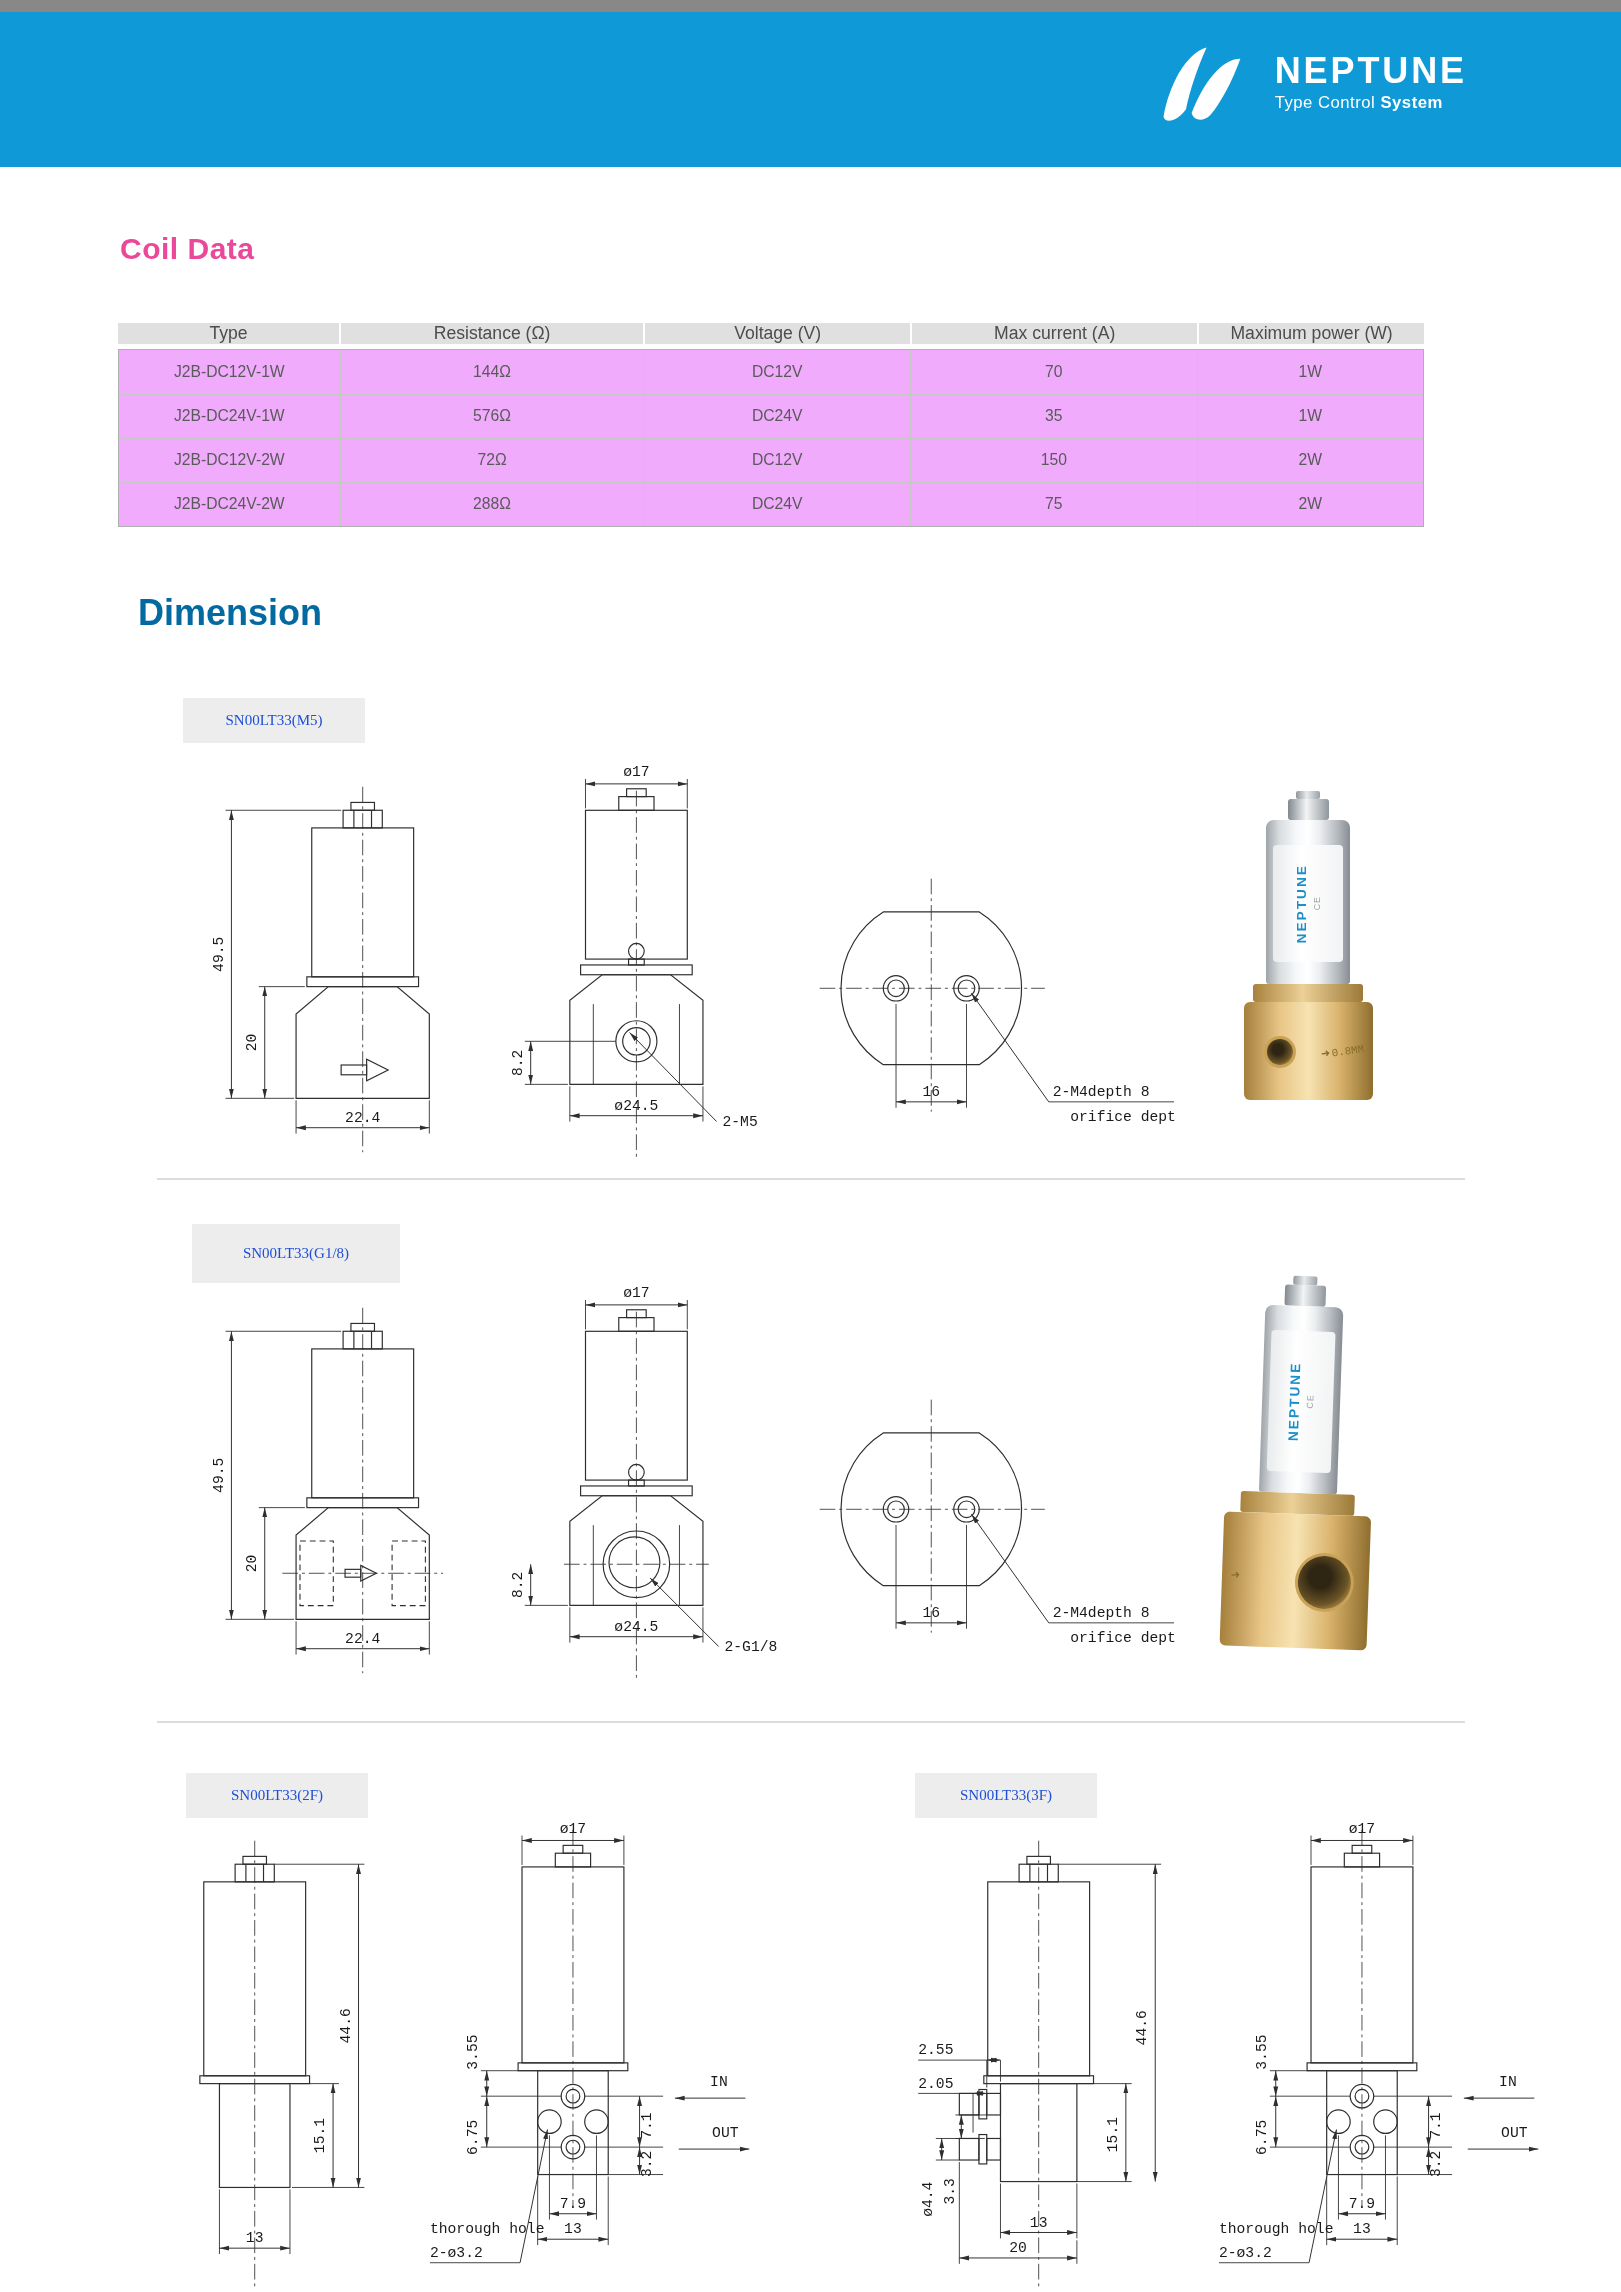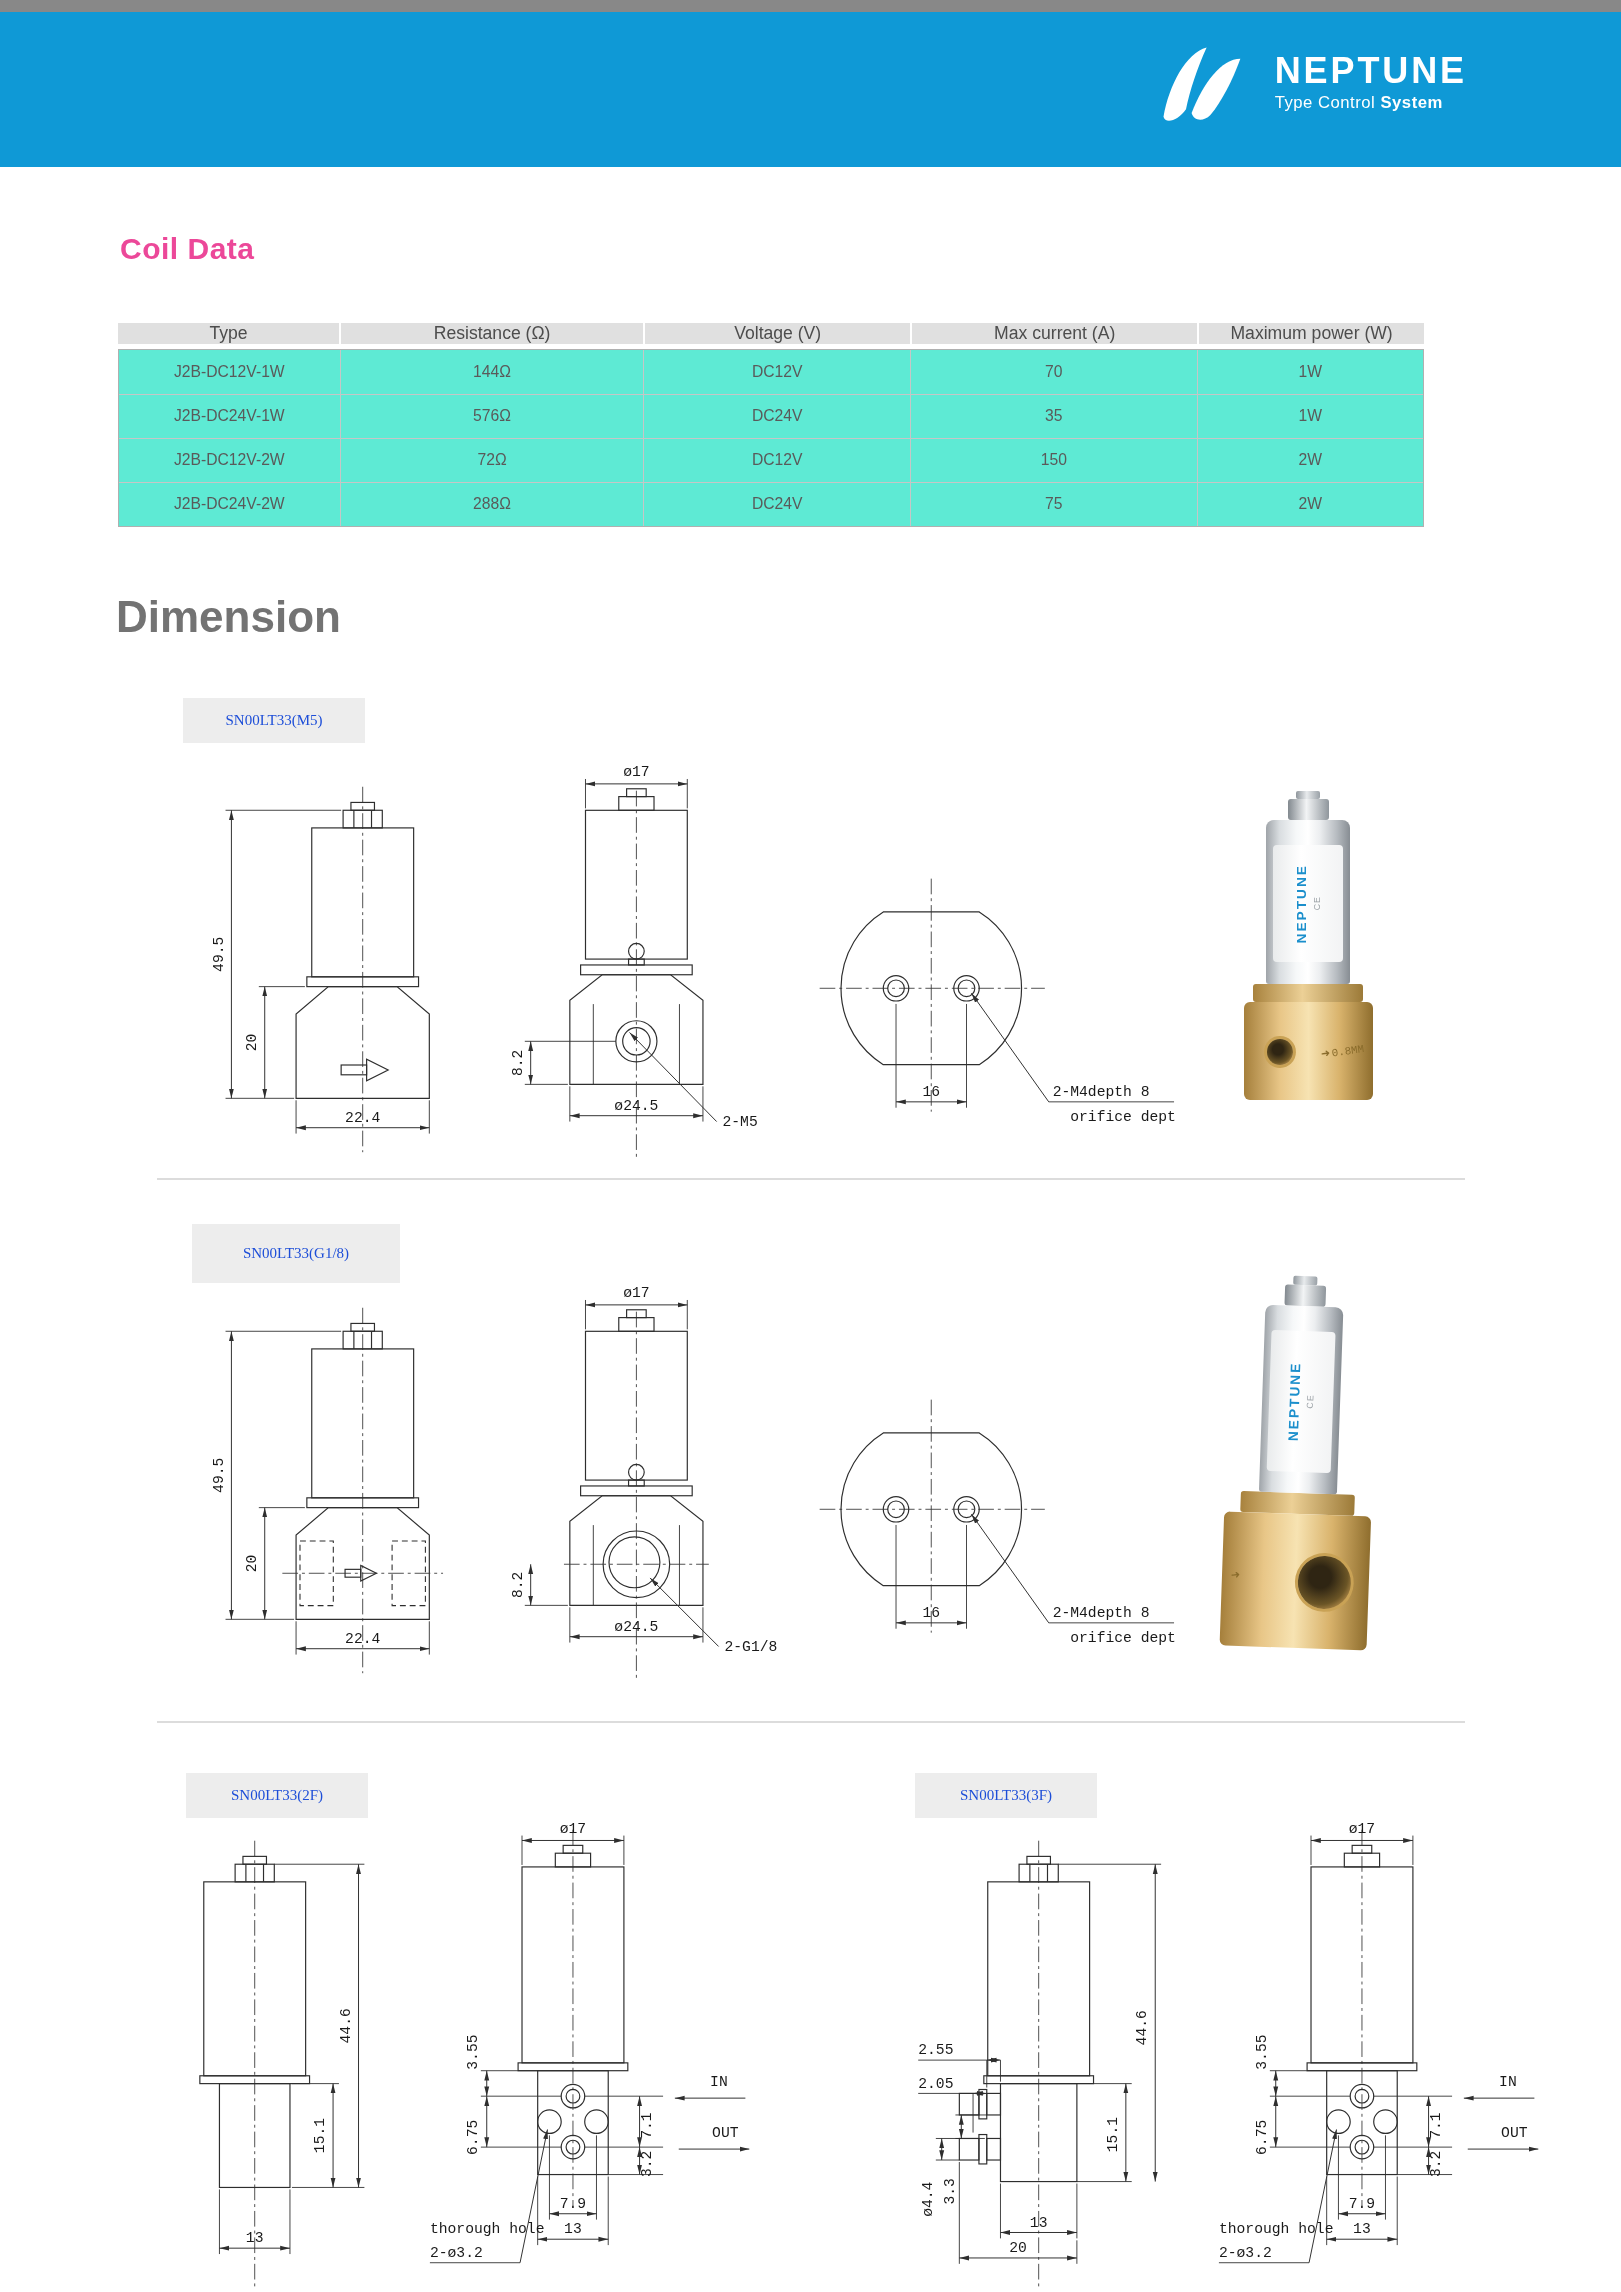--- a/index.html
+++ b/index.html
@@ -21,7 +21,7 @@
   .hcell { background:#e0e0e0; color:#4d4d4d; font-size:17.6px; display:flex; align-items:center; justify-content:center; border-left:2.9px solid #fff; }
   .hcell:first-child { border-left:none; }
   .rows { margin-top:4.9px; border:1px solid #b0b0b0; }
-  .brow { display:flex; height:44px; border-top:1px solid #c6c6c6; background:#5eead4; }
+  .brow { display:flex; height:44px; border-top:1px solid #c6c6c6; background:#f0abfc; }
   .brow:first-child { border-top:none; }
   .bcell { color:#5a5a5a; font-size:15.7px; display:flex; align-items:center; justify-content:center; border-left:1px solid #c6c6c6; }
   .bcell:first-child { border-left:none; }

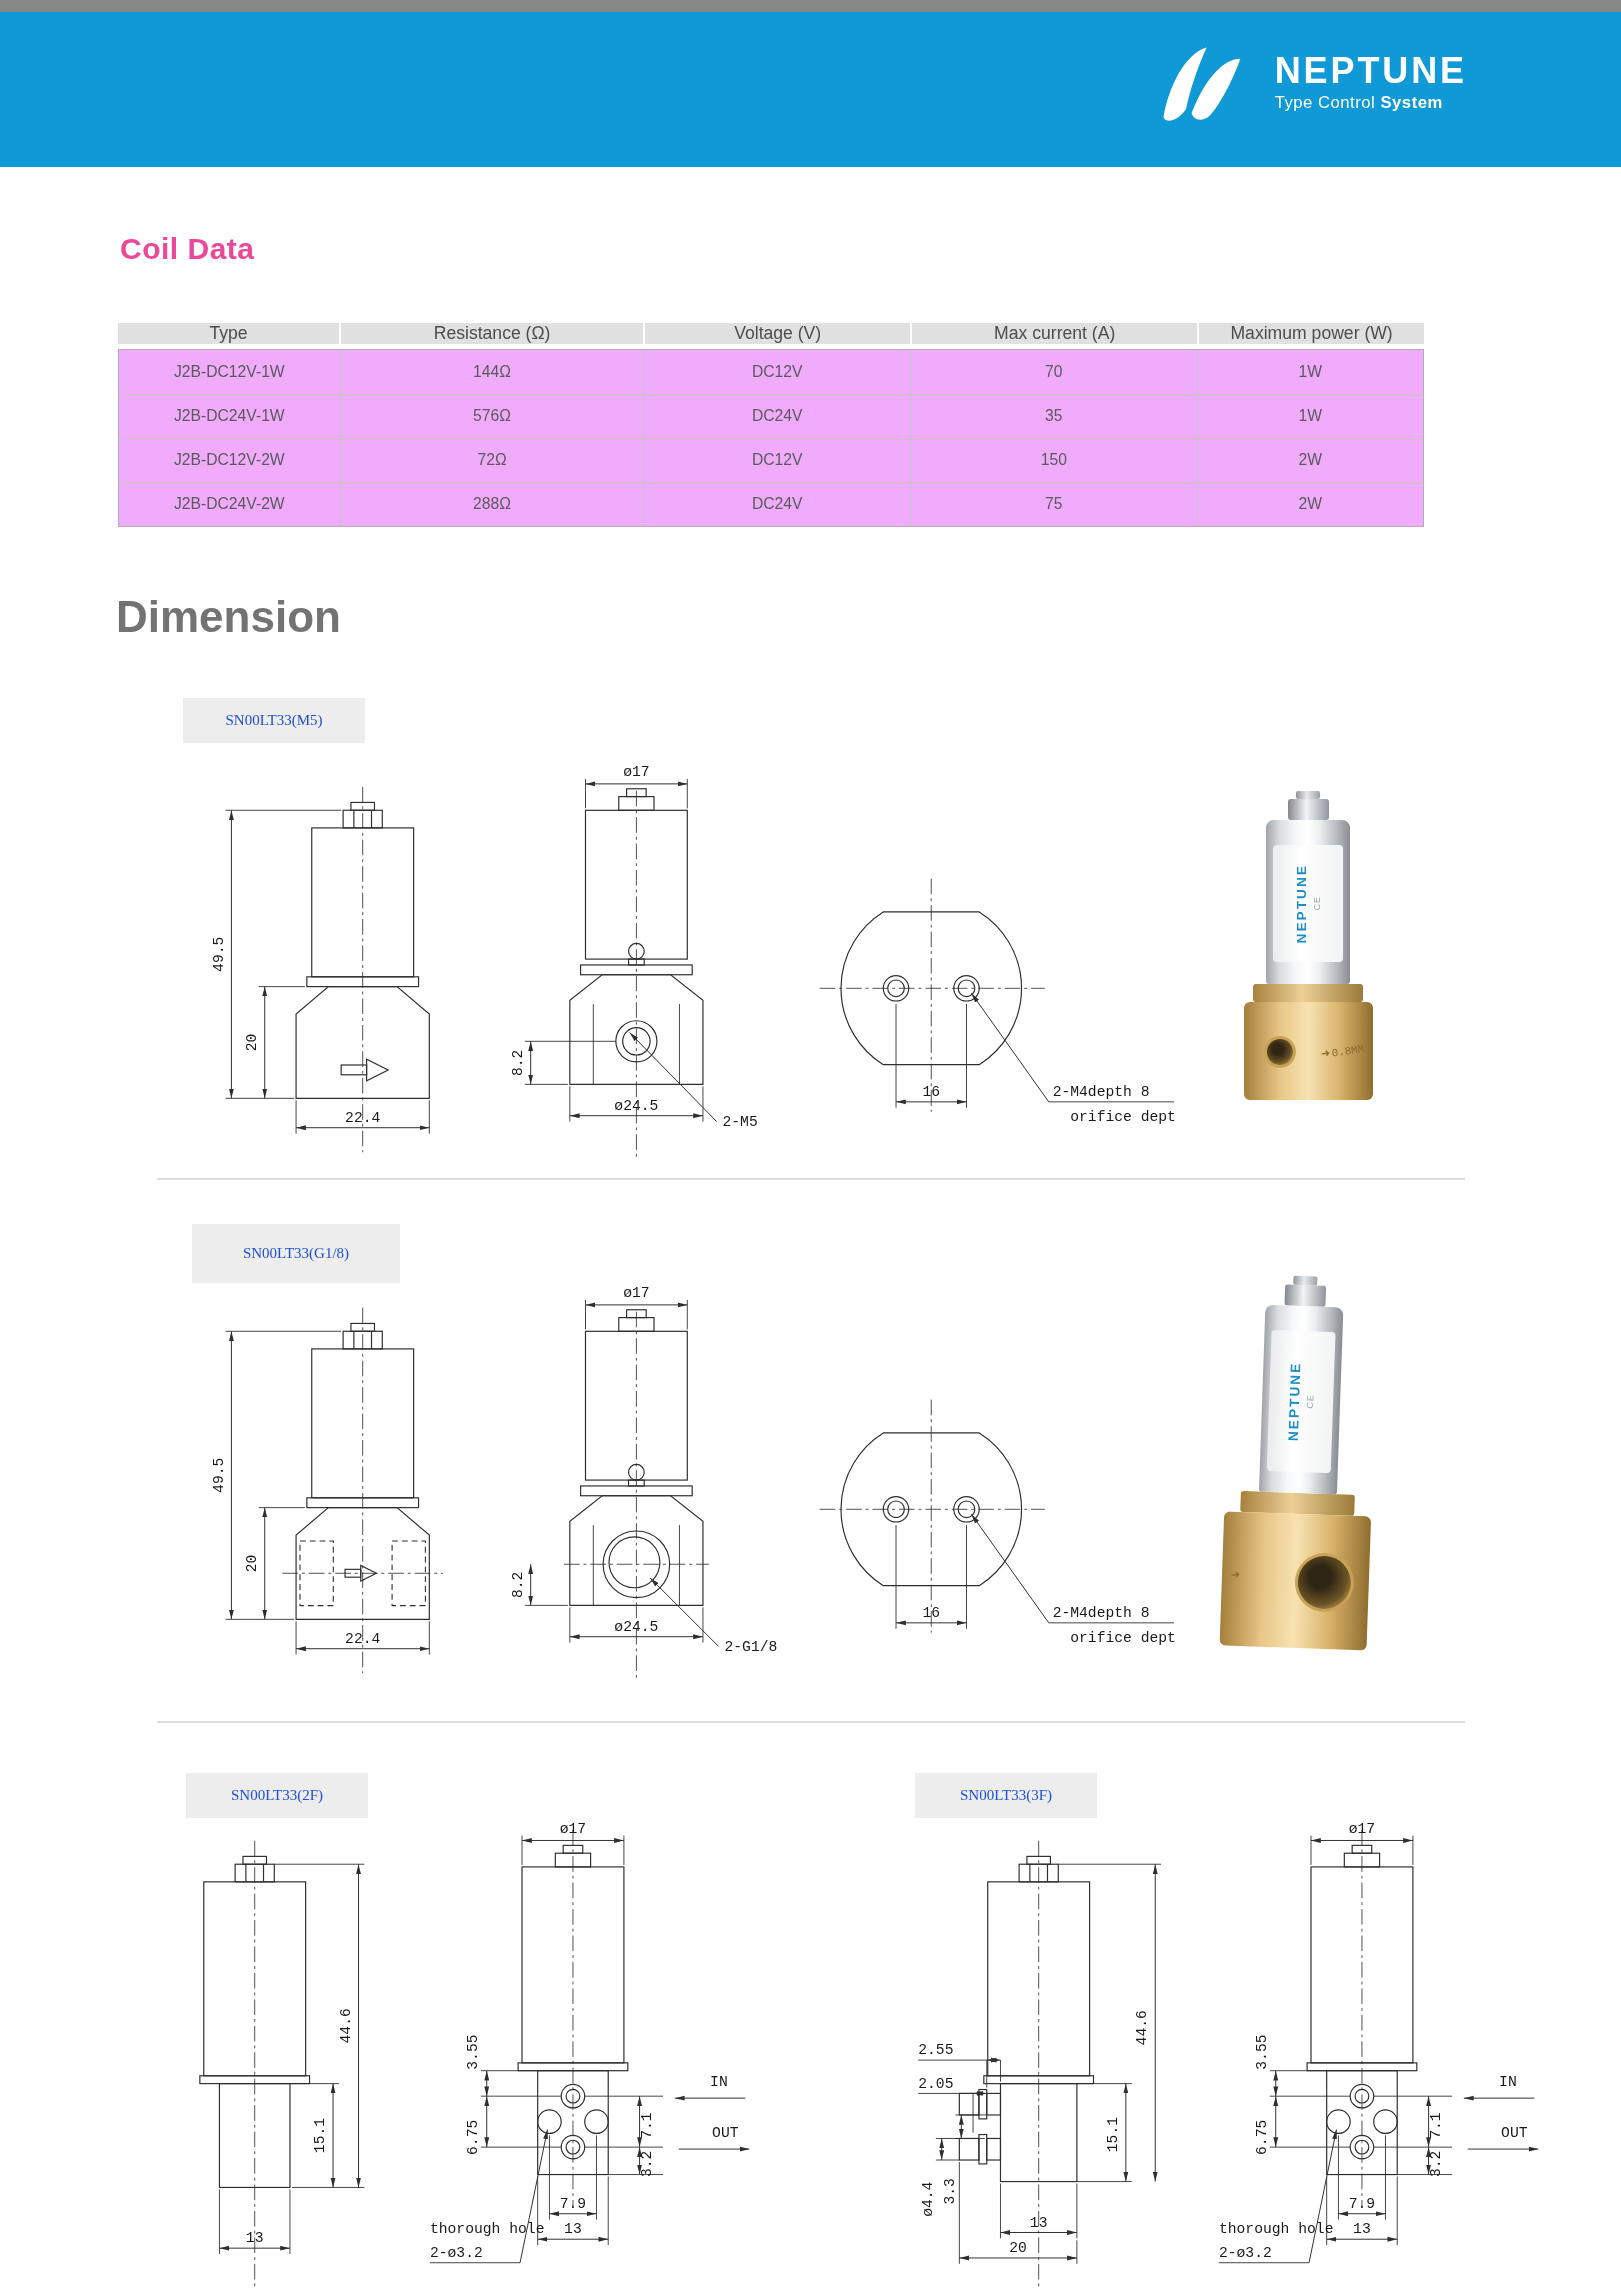--- a/index.html
+++ b/index.html
@@ -28,7 +28,7 @@
   .c0{width:231px}.c1{width:318px}.c2{width:279px}.c3{width:300px}.c4{width:237px}
 
   
-  .h2 { position:absolute; left:116px; top:580px; font-size:44px; font-weight:bold; color:#737373; }
+  .h2 { position:absolute; left:138px; top:580px; font-size:36px; font-weight:bold; color:#0369a1; }
   .seclabel { position:absolute; background:#ededed; font-family:Liberation Serif, serif; font-size:15px; color:#1d4ed8;
               display:flex; align-items:center; justify-content:center; }
   .hr { position:absolute; left:157px; width:1308px; height:2px; background:#dcdcdc; }

